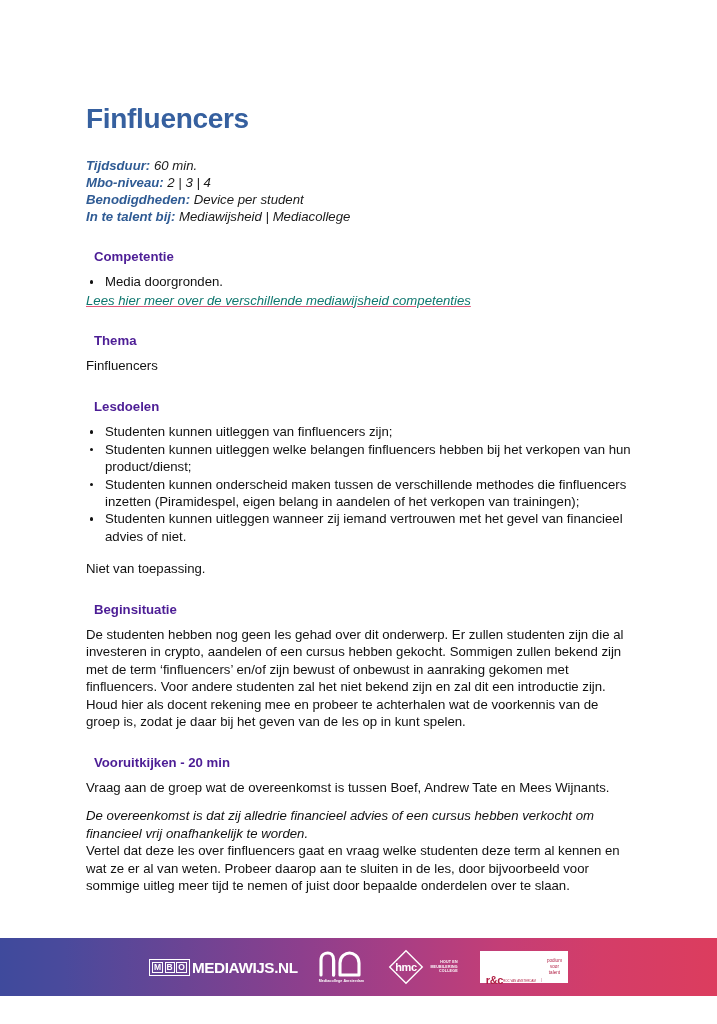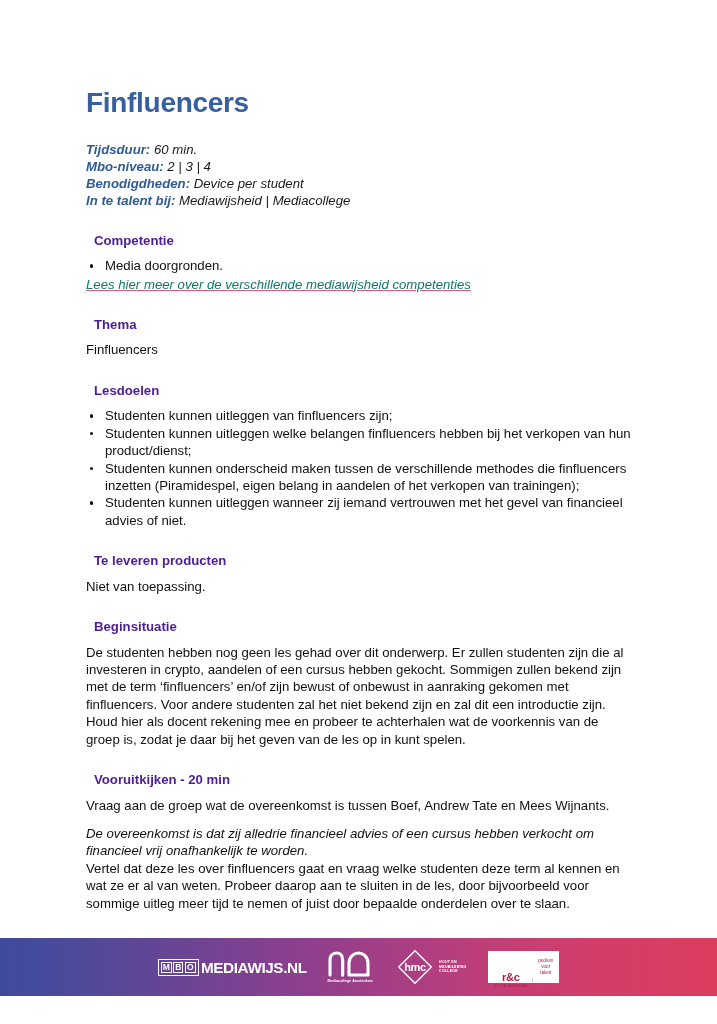--- a/index.html
+++ b/index.html
@@ -29,7 +29,7 @@
   .content {
     position: absolute;
     left: 86px;
-    top: 88px;
+    top: 104px;
     width: 546px;
   }
 

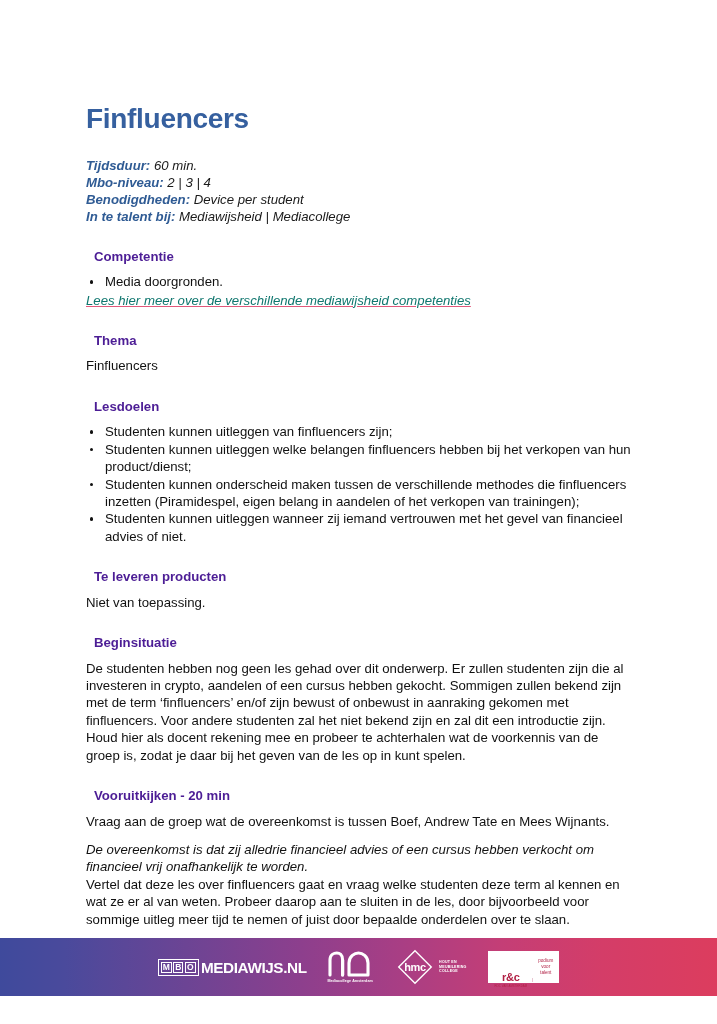--- a/index.html
+++ b/index.html
@@ -310,7 +310,6 @@
     <div class="sec-gap"></div>
 
     <div>
-      <div class="sec-head">Te leveren producten</div>
       <p class="para">Niet van toepassing.</p>
     </div>
 

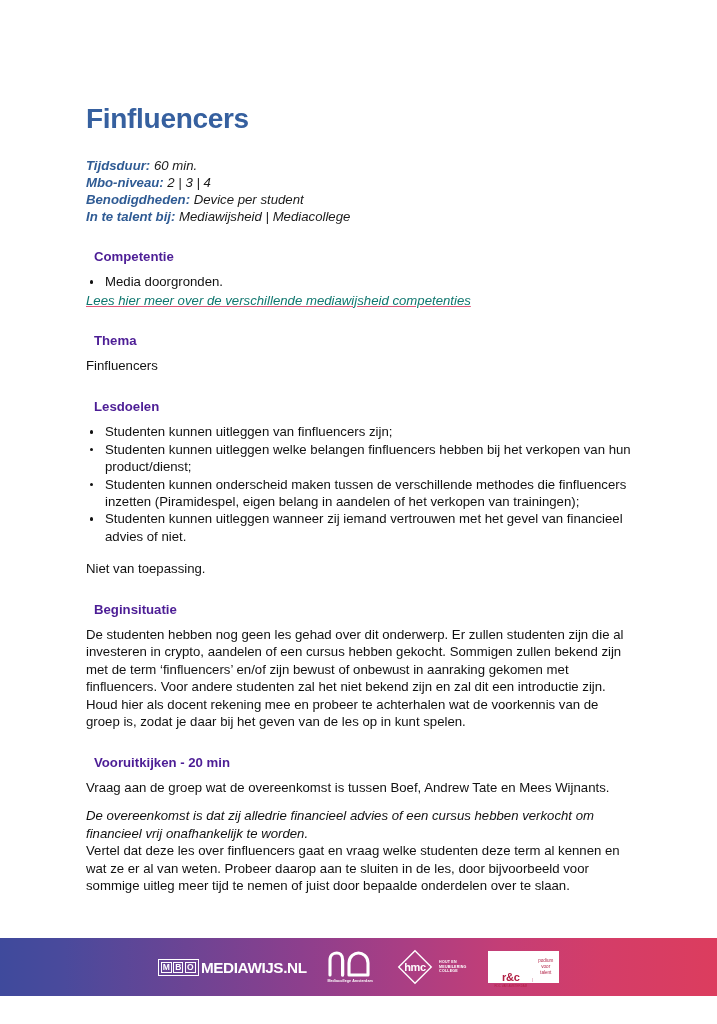--- a/index.html
+++ b/index.html
@@ -206,6 +206,7 @@
     display: flex;
     align-items: center;
     gap: 4px;
+    text-align: right;
   }
   .hmc-sub {
     font-size: 3.6px;

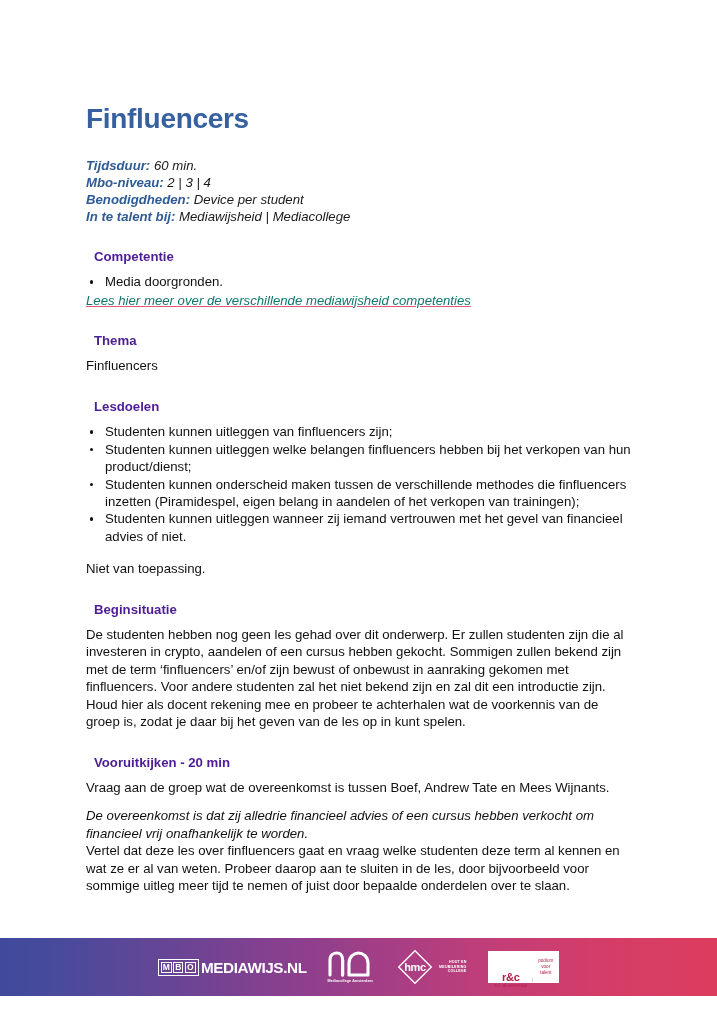--- a/index.html
+++ b/index.html
@@ -229,7 +229,7 @@
   .roc-left {
     background: #ffffff;
     display: flex;
-    flex-direction: column;
+    flex-direction: row;
     align-items: center;
     justify-content: center;
     padding: 0 5px;

